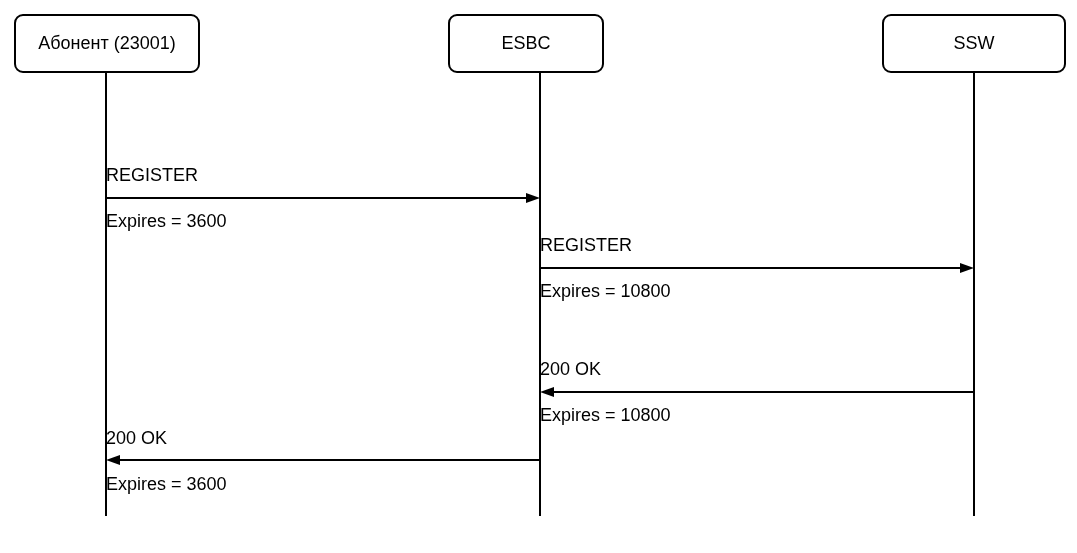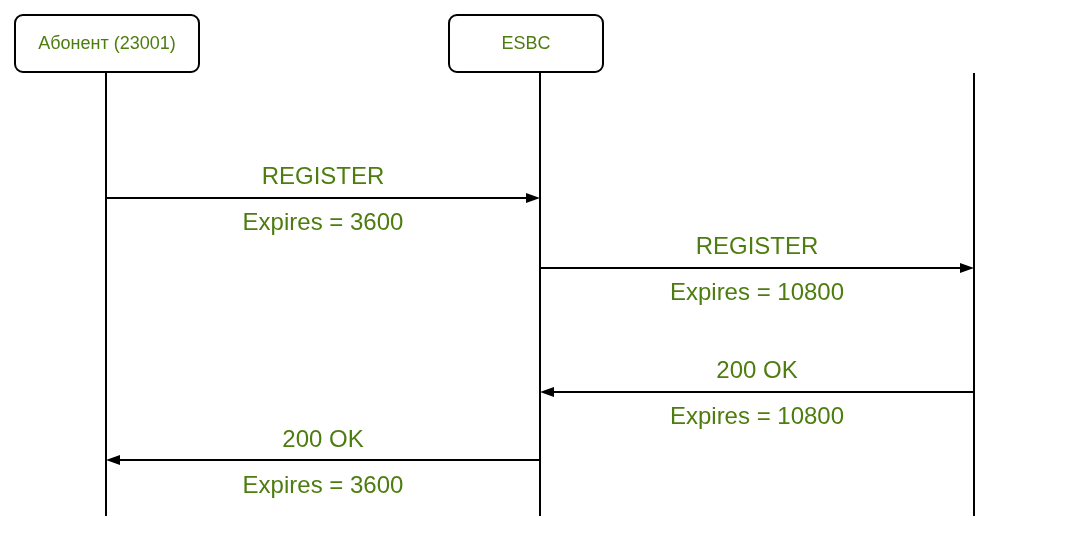--- a/index.html
+++ b/index.html
@@ -93,7 +93,7 @@
 </head>
 <body>
 
-<div class="canvas" style="--stroke: #000000; background: rgb(255, 255, 255); color: #4d7c0f;">
+<div class="canvas" style="--stroke: #000000; background: rgb(255, 255, 255); color: #000000;">
 
   <div class="actor" id="actor-0">
     <span>Абонент (23001)</span>

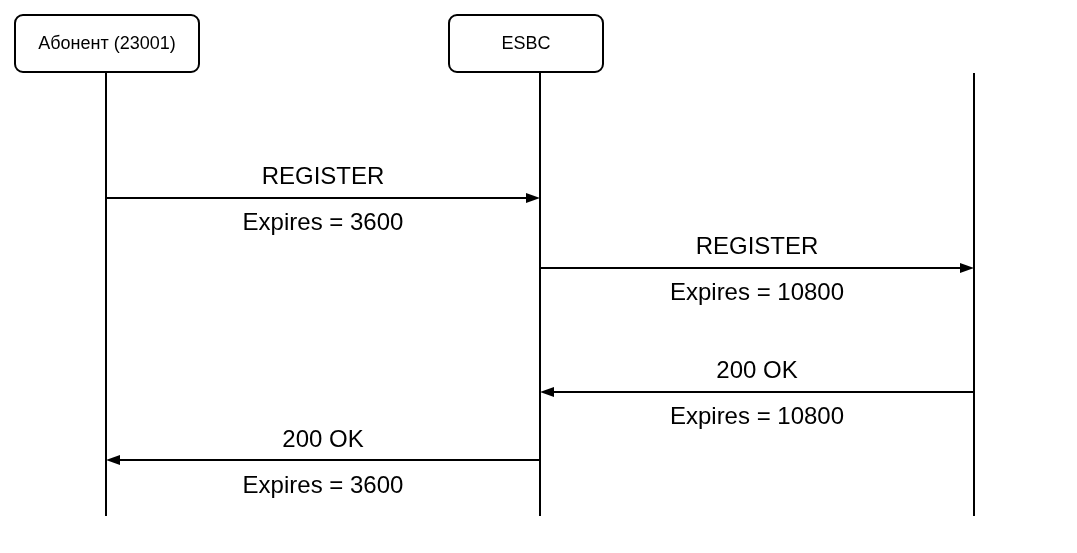--- a/index.html
+++ b/index.html
@@ -101,6 +101,9 @@
   <div class="actor" id="actor-1">
     <span>ESBC</span>
   </div>
+  <div class="actor" id="actor-2">
+    <span>SSW</span>
+  </div>
 
   <div class="lifeline" id="life-0"></div>
   <div class="lifeline" id="life-1"></div>

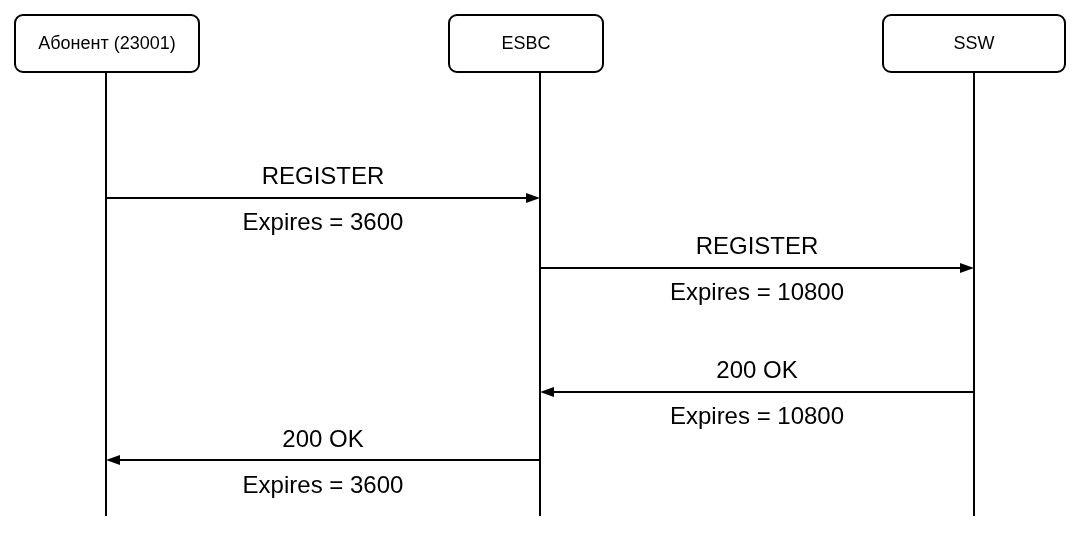--- a/index.html
+++ b/index.html
@@ -64,9 +64,8 @@
   }
   .msg-label {
     position: absolute;
-    font-size: 24px;
+    font-size: 18px;
     line-height: 21px;
-    text-align: center;
     white-space: nowrap;
   }
   

